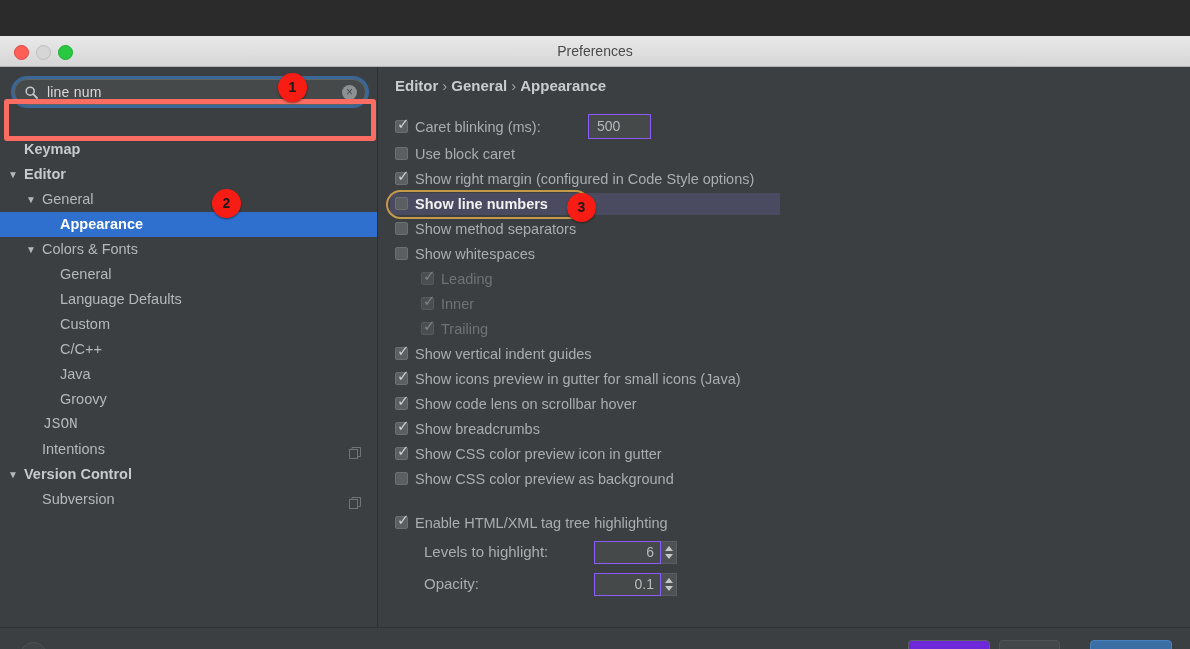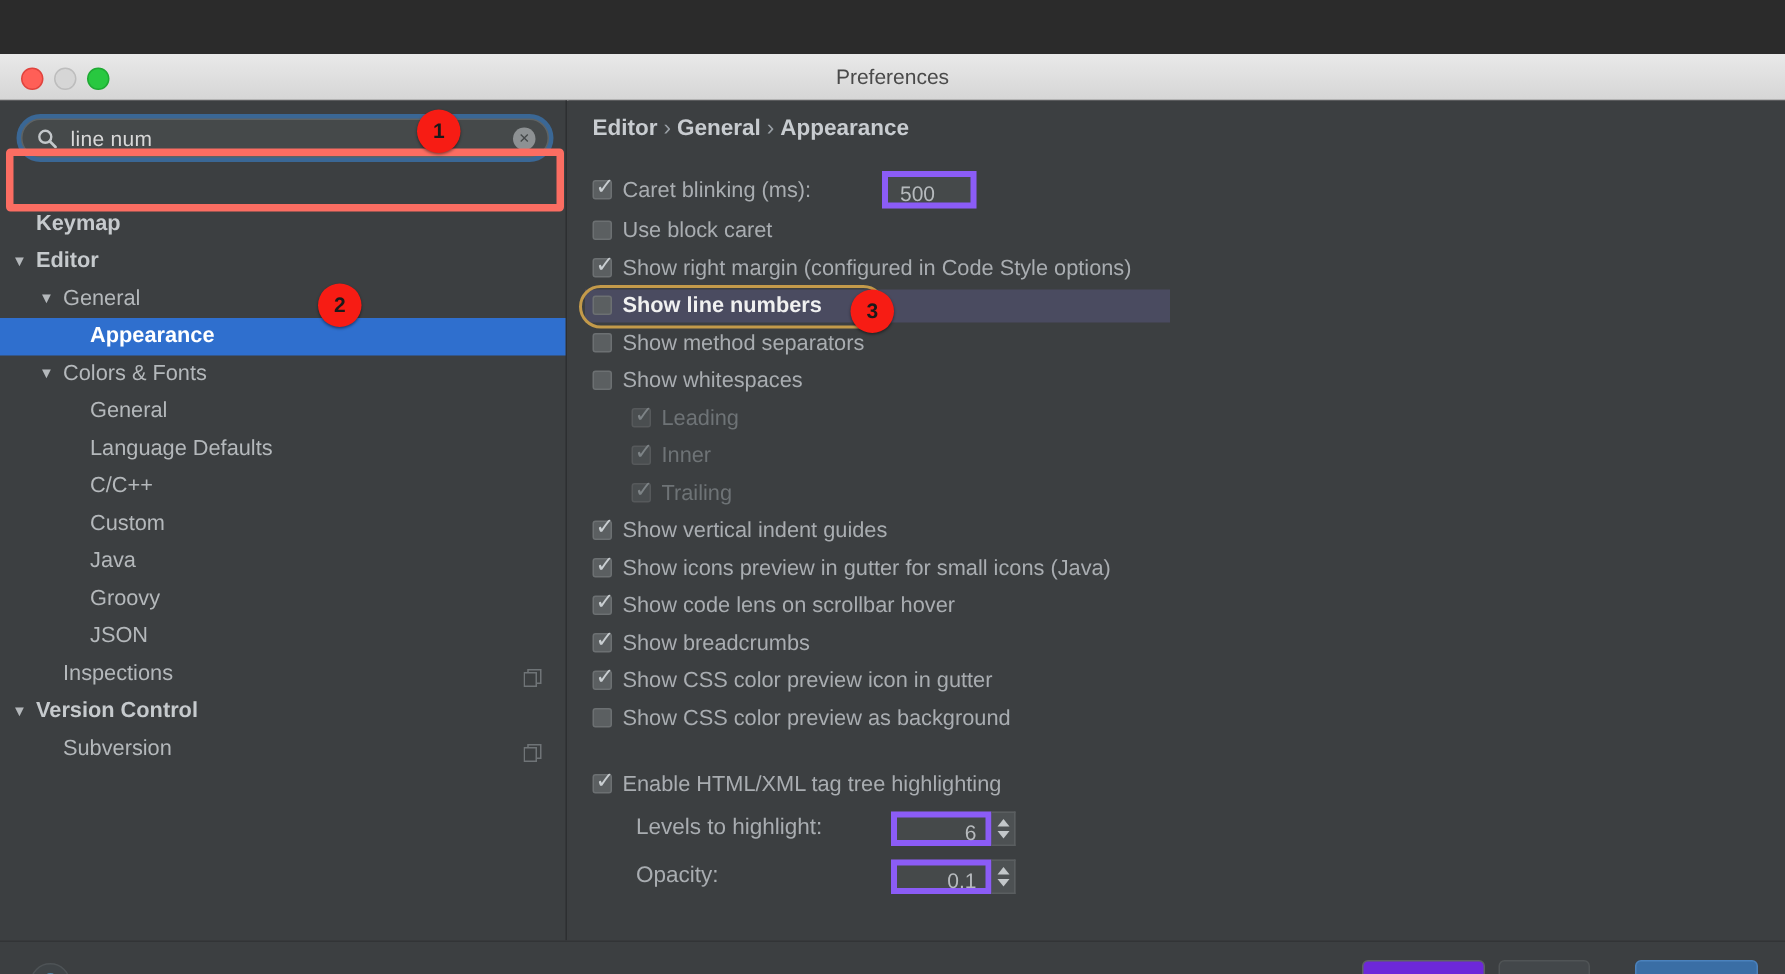--- a/index.html
+++ b/index.html
@@ -232,7 +232,7 @@
   .tfield {
     position: absolute;
     background: #45494a;
-    border: 4px solid #8b5cf6;
+    border: 1px solid #8b5cf6;
     box-sizing: border-box;
     color: #b6babd;
     font-size: 14px;

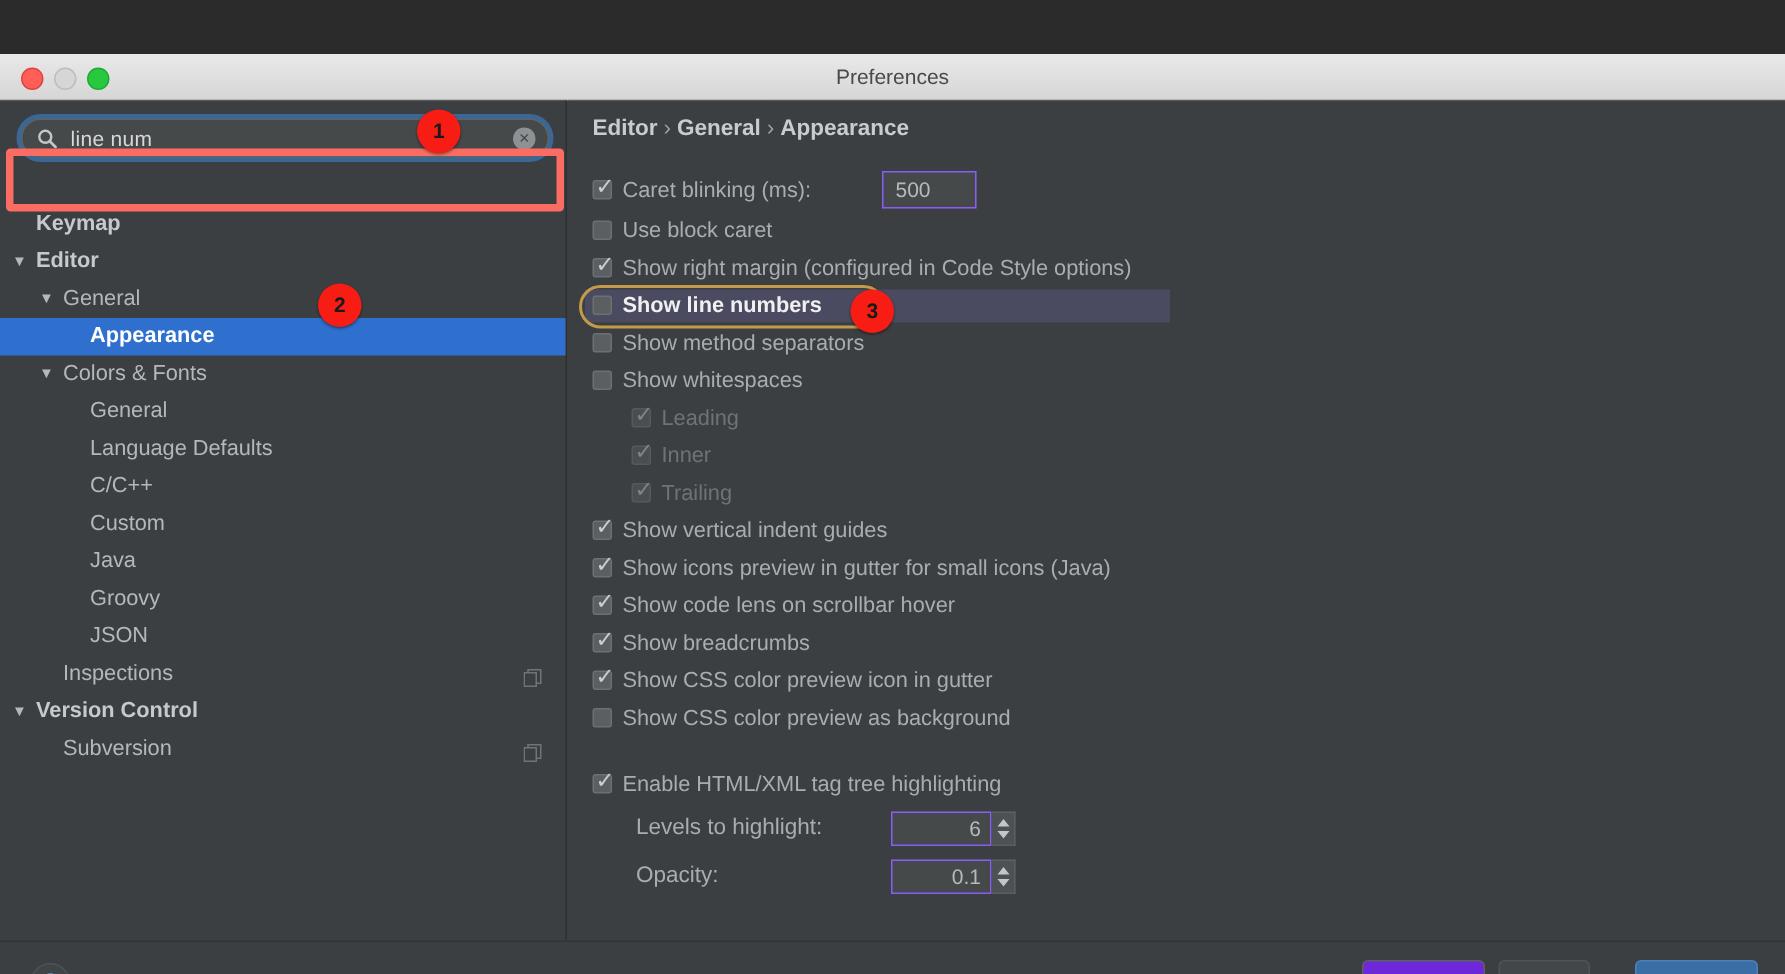--- a/index.html
+++ b/index.html
@@ -389,10 +389,10 @@
             <span class="lbl" style="left: 60px;">Language Defaults</span>
           </div>
           <div class="tree-row">
+            <span class="lbl" style="left: 60px;">Custom</span>
+          </div>
+          <div class="tree-row">
             <span class="lbl" style="left: 60px;">C/C++</span>
-          </div>
-          <div class="tree-row">
-            <span class="lbl" style="left: 60px;">Custom</span>
           </div>
           <div class="tree-row">
             <span class="lbl" style="left: 60px;">Java</span>

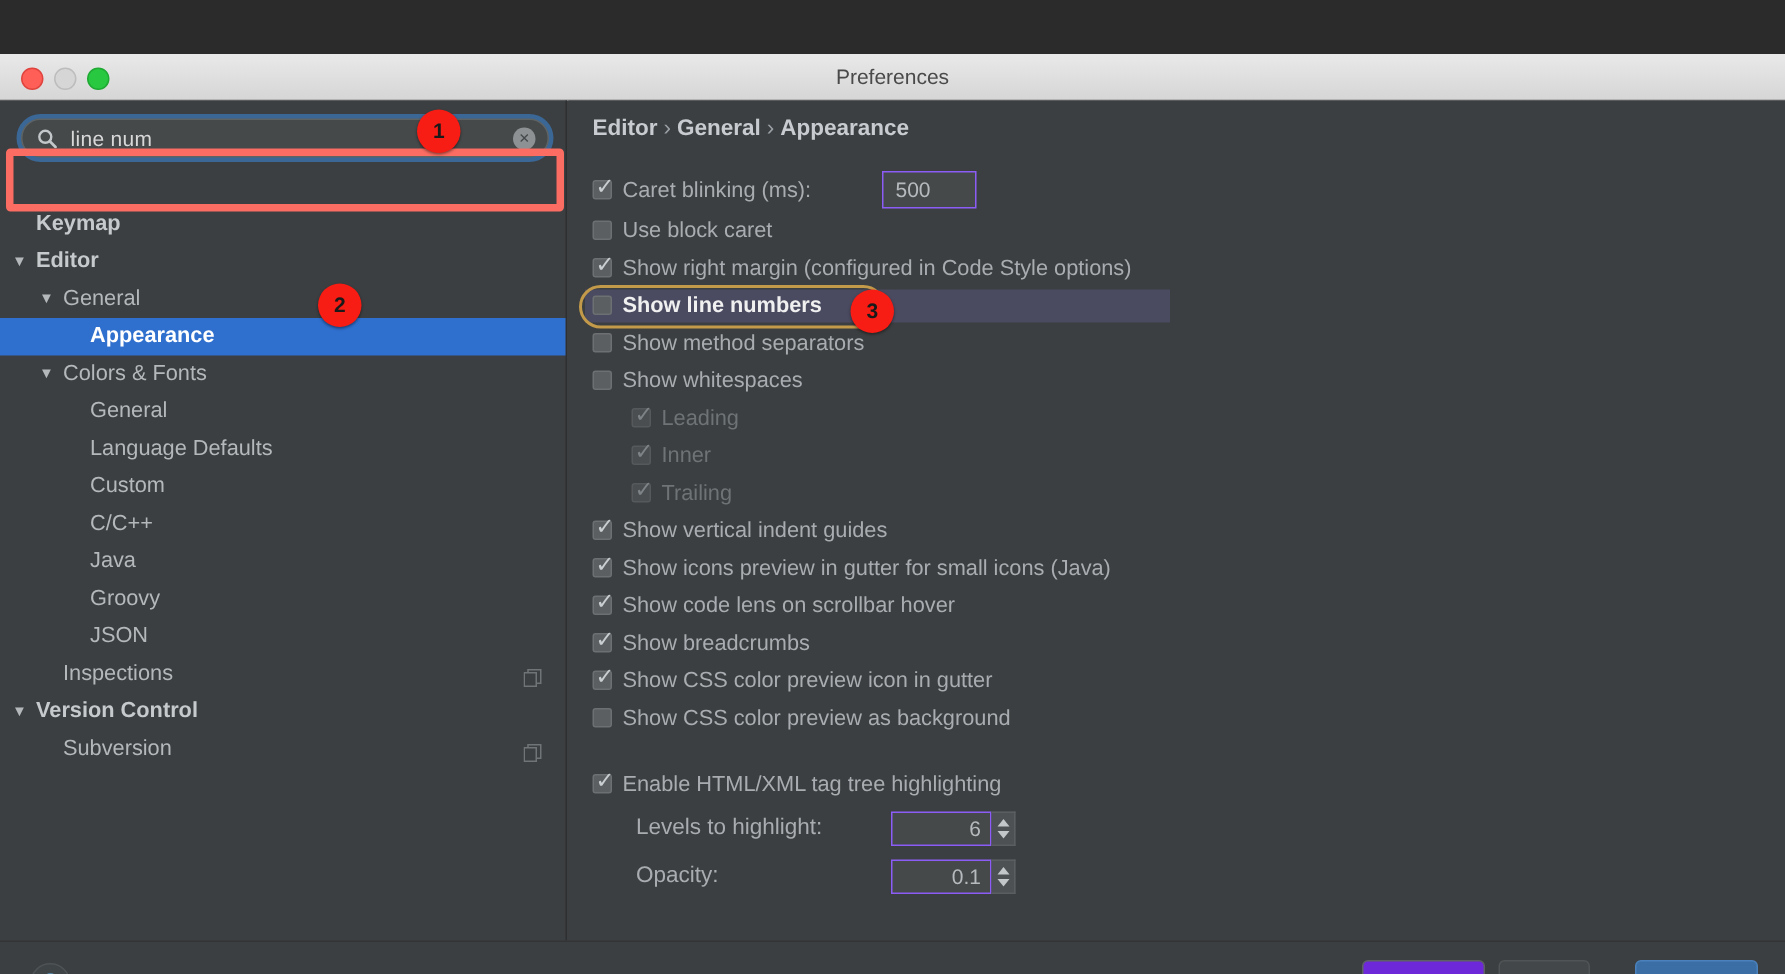--- a/index.html
+++ b/index.html
@@ -401,7 +401,7 @@
             <span class="lbl" style="left: 60px;">Groovy</span>
           </div>
           <div class="tree-row">
-            <span class="lbl" style="left: 60px;">JSON</span>
+            <span class="lbl" style="left: 43px; font-family: Liberation Mono, monospace;">JSON</span>
           </div>
           <div class="tree-row">
             <span class="lbl" style="left: 42px;">Inspections</span>

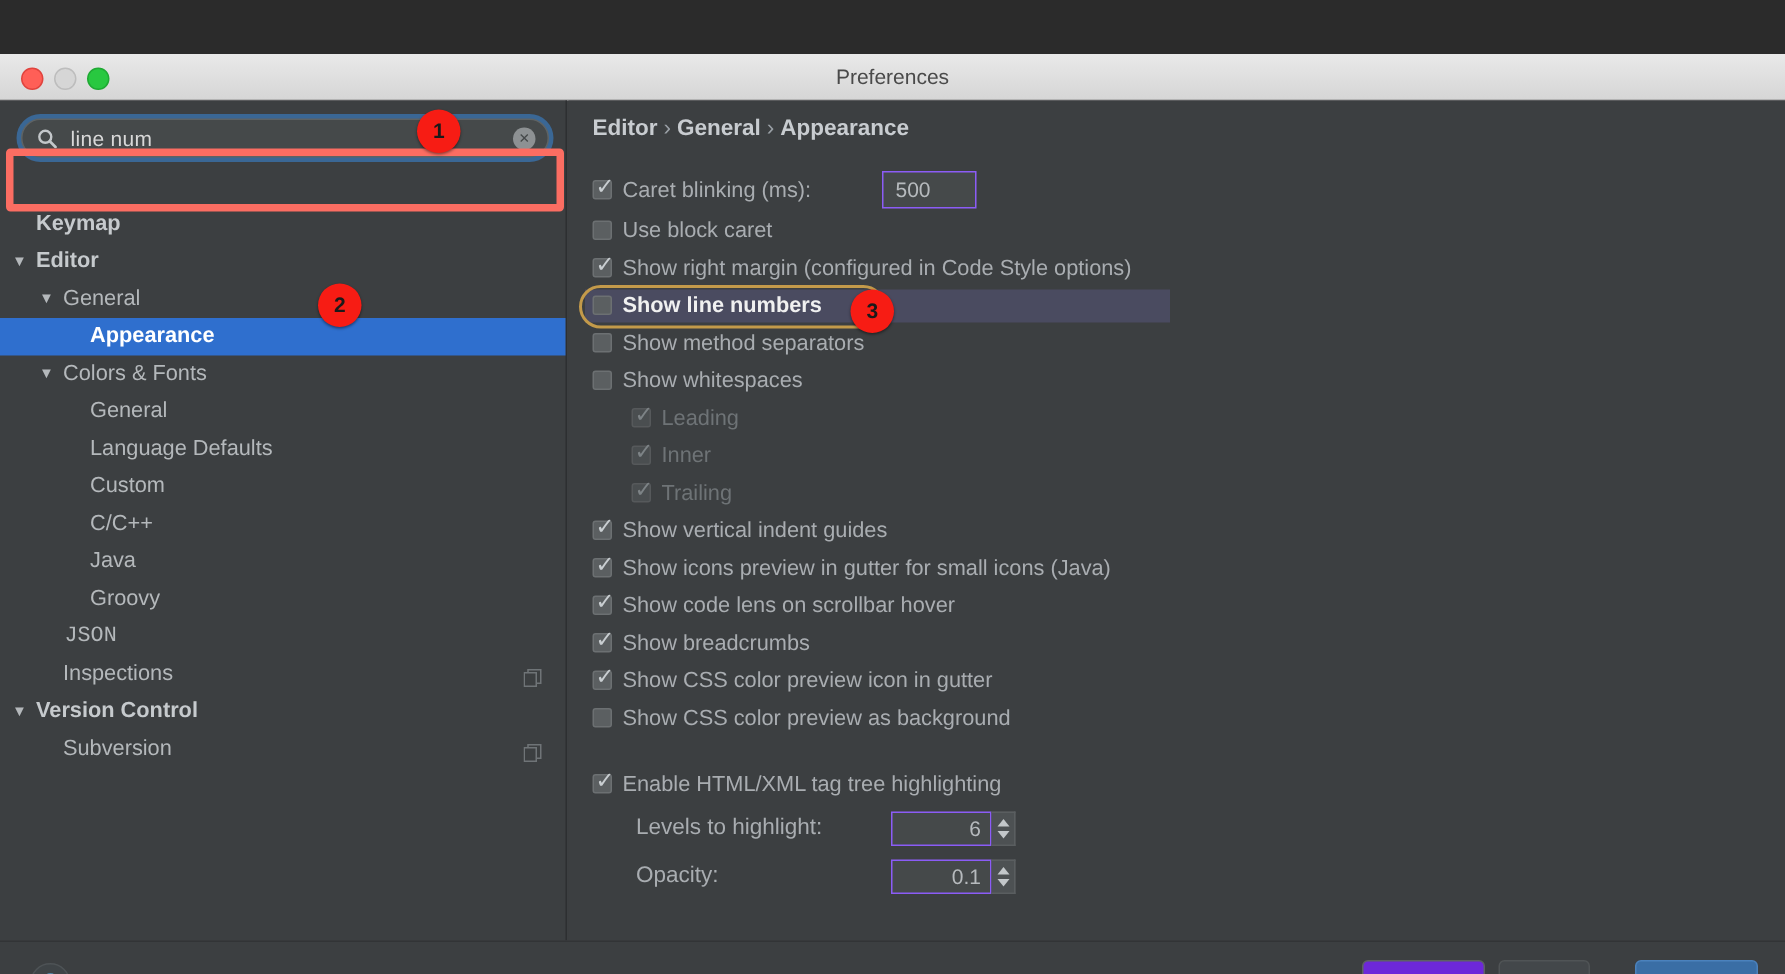--- a/index.html
+++ b/index.html
@@ -404,7 +404,7 @@
             <span class="lbl" style="left: 43px; font-family: Liberation Mono, monospace;">JSON</span>
           </div>
           <div class="tree-row">
-            <span class="lbl" style="left: 42px;">Inspections</span>
+            <span class="lbl" style="left: 42px;">Intentions</span>
             <span class="side-ico"><svg width="13" height="13" viewBox="0 0 13 13">
                 <rect x="0.5" y="2.5" width="8" height="9" fill="none" stroke="#9aa0a4" stroke-width="1"></rect>
                 <path d="M3 2.5 V0.5 H11.5 V9.5 H8.5" fill="none" stroke="#9aa0a4" stroke-width="1"></path>

